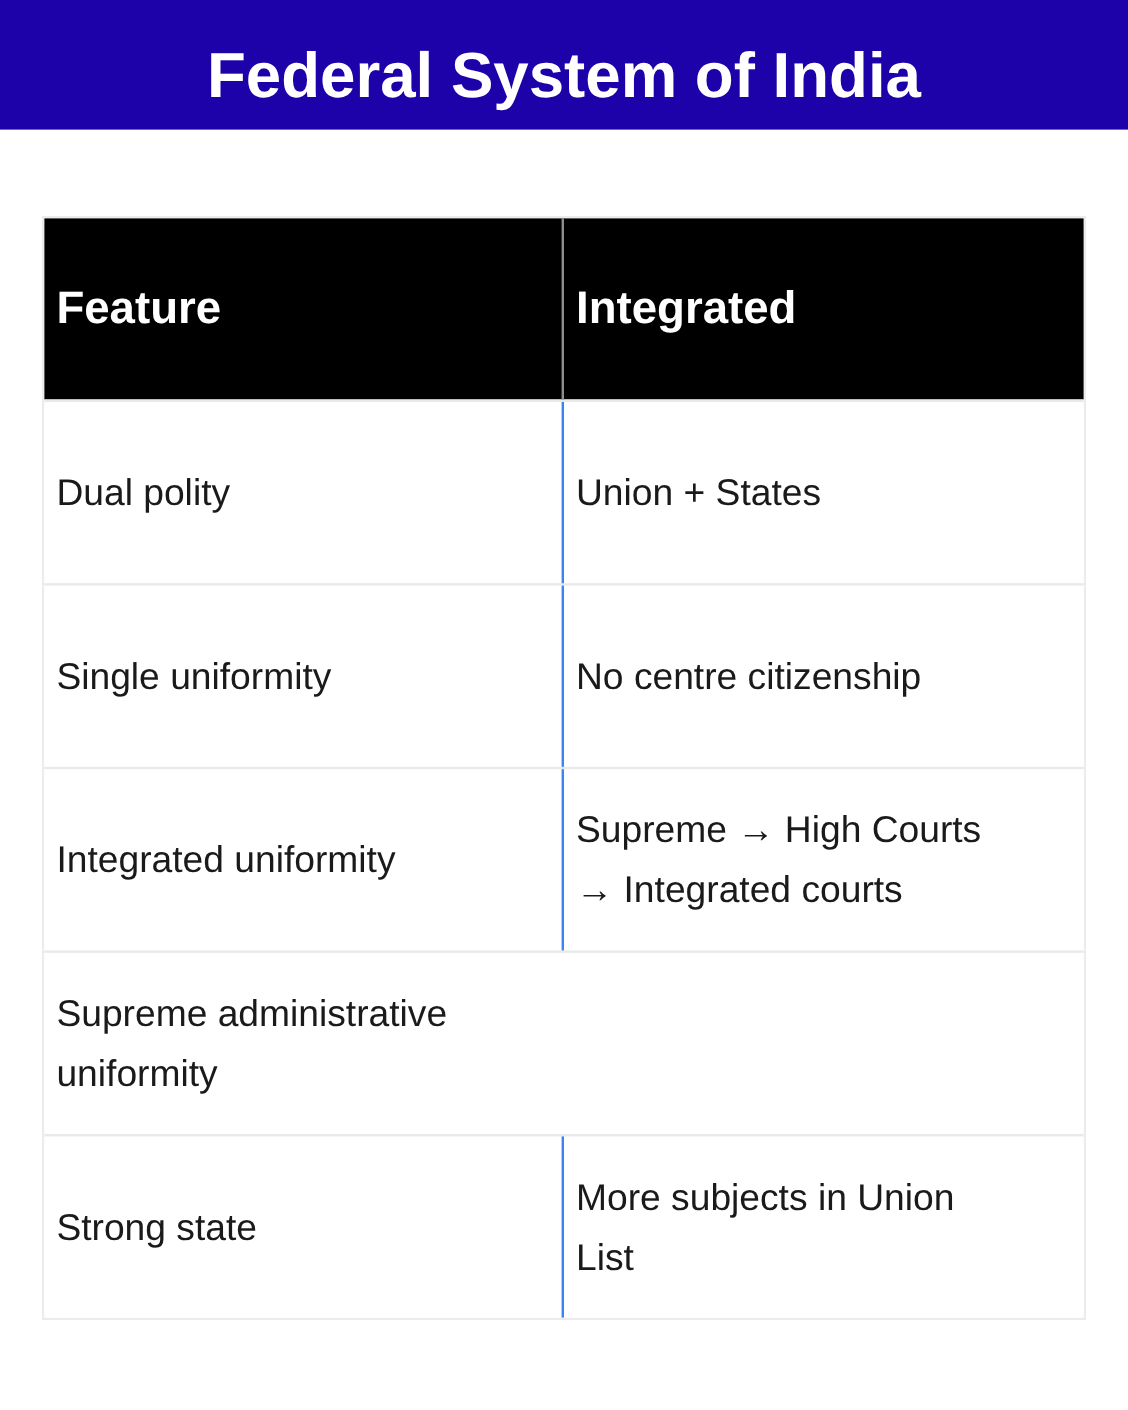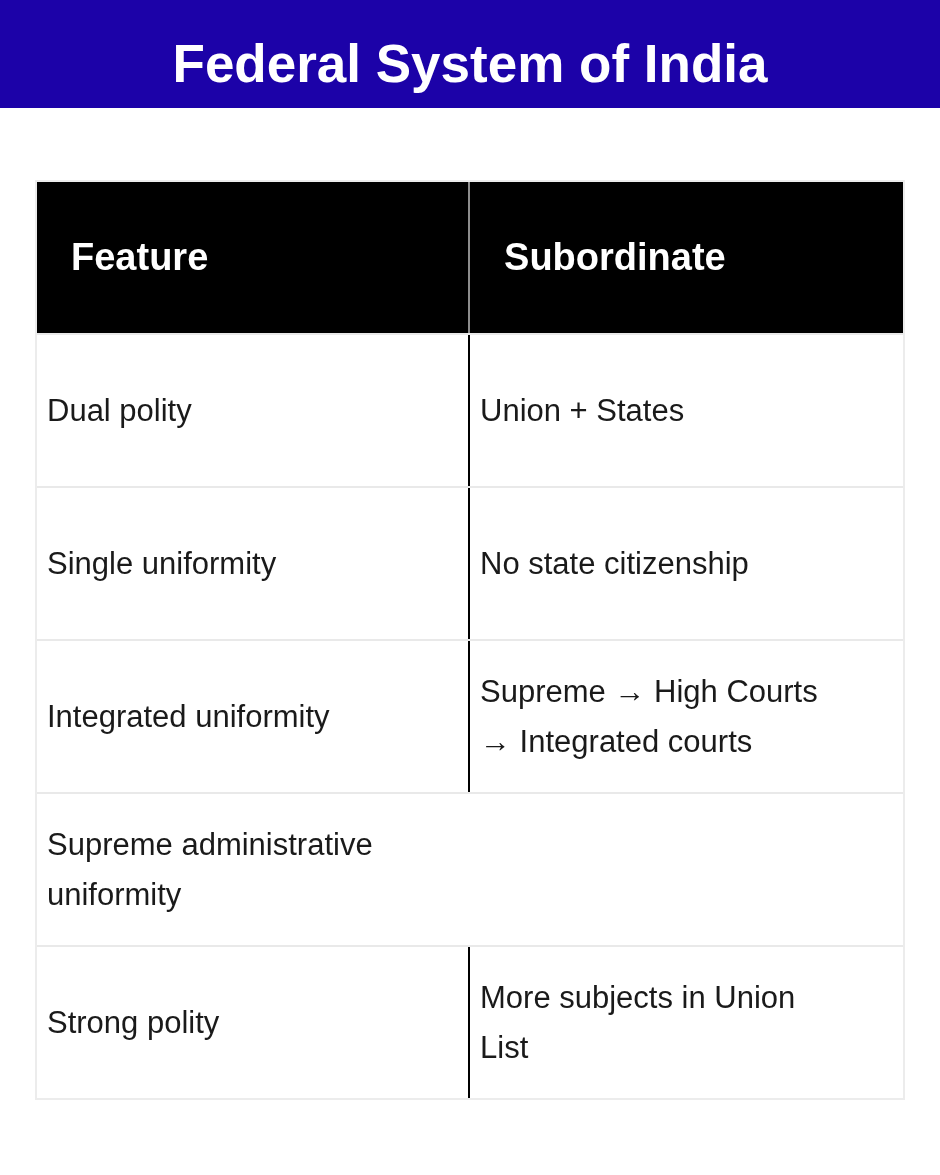--- a/index.html
+++ b/index.html
@@ -43,7 +43,7 @@
     background: #ffffff;
     border-top: 2px solid #e9e9e9;
   }
-  .tr.head .td { border-right-color: #8d8d8d; margin-left: 24px; }
+  .tr.head .td { border-right-color: #8d8d8d; }
   .td {
     width: 50%;
     display: flex;

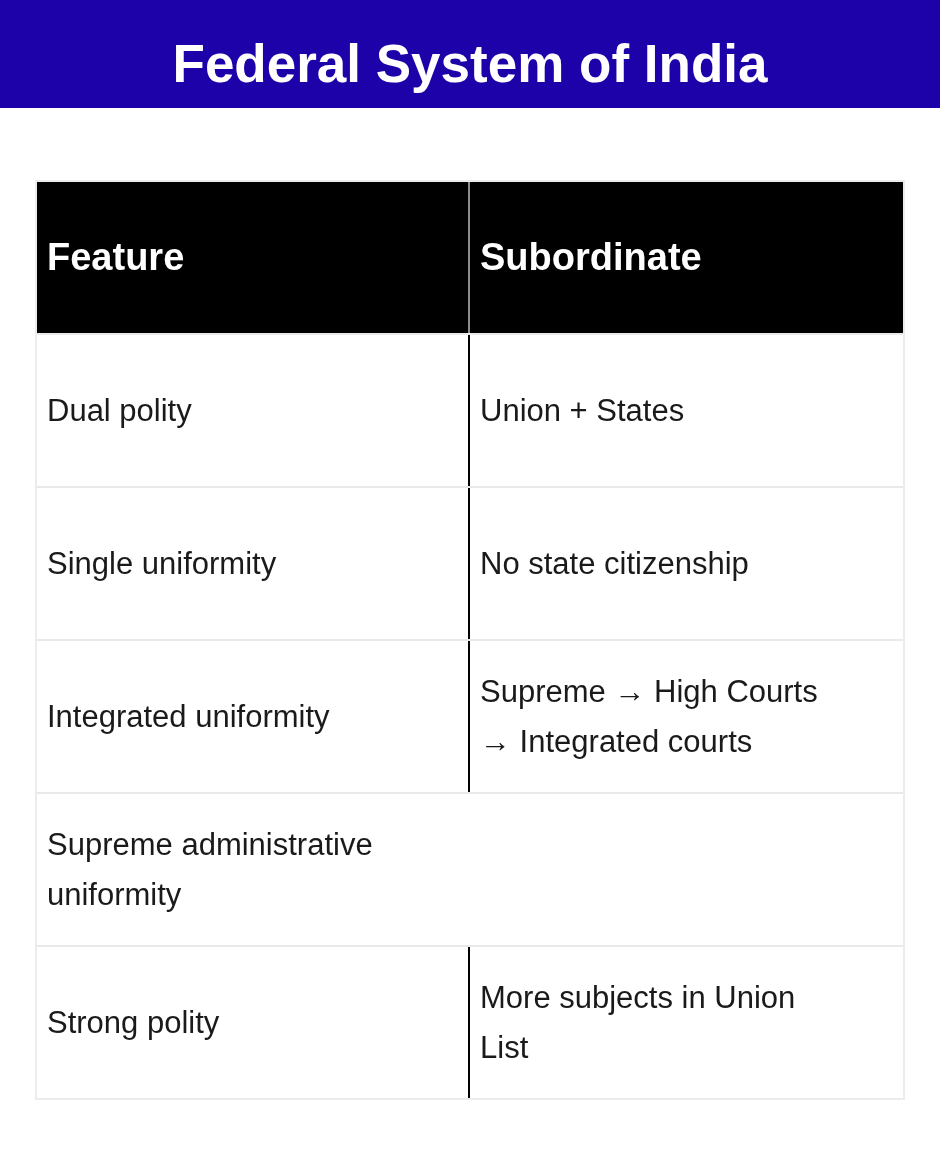--- a/index.html
+++ b/index.html
@@ -78,7 +78,7 @@
       <span class="th-text">Feature</span>
     </div>
     <div class="td col-desc">
-      <span class="th-text">Subordinate</span>
+      <span class="th-text">Integrated</span>
     </div>
   </div>
 

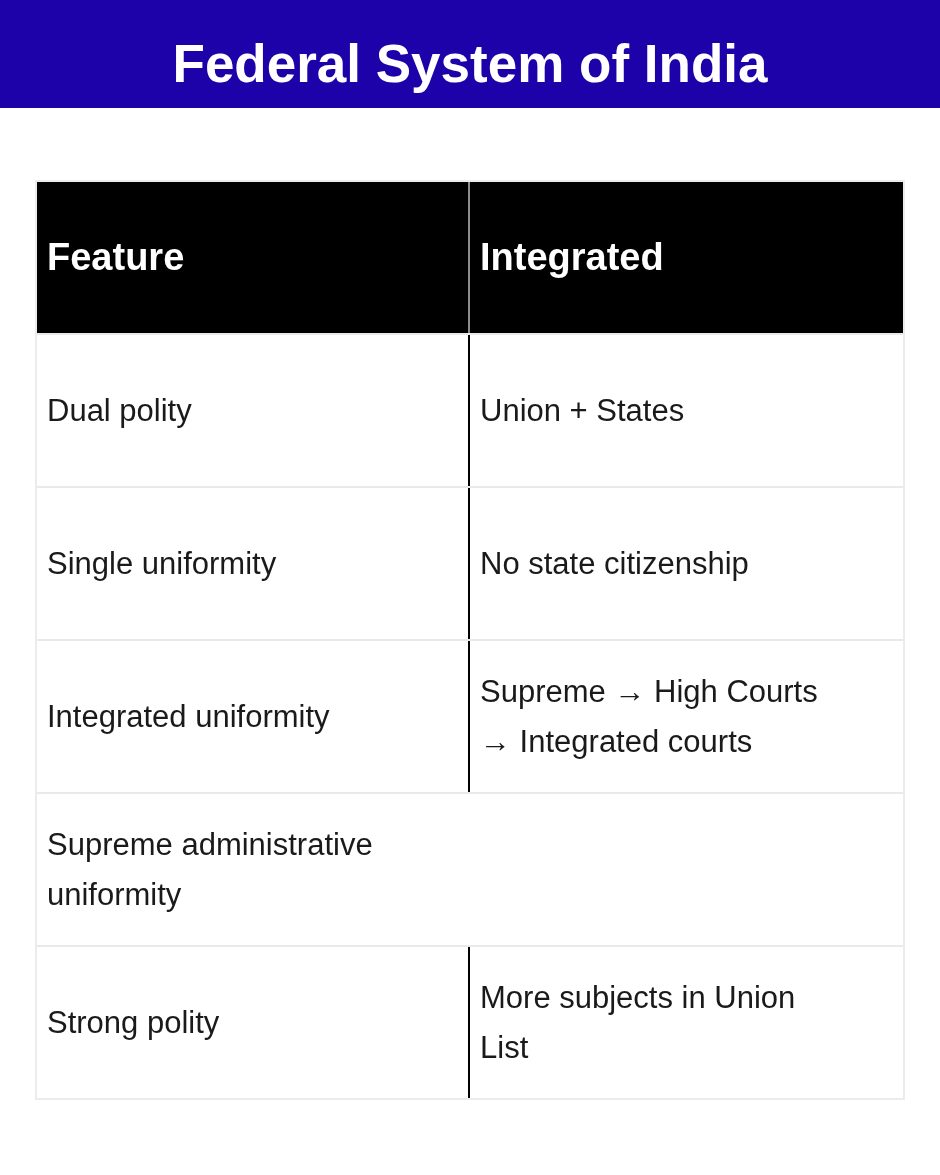--- a/index.html
+++ b/index.html
@@ -50,7 +50,7 @@
     align-items: center;
     padding-left: 10px;
   }
-  .td.col-feature { border-right: 2px solid #000000; }
+  .td.col-feature { border-right: 2px solid #3b82f6; }
   .tr.head .col-feature { border-right: 2px solid #8d8d8d; }
   .th-text {
     color: #ffffff;

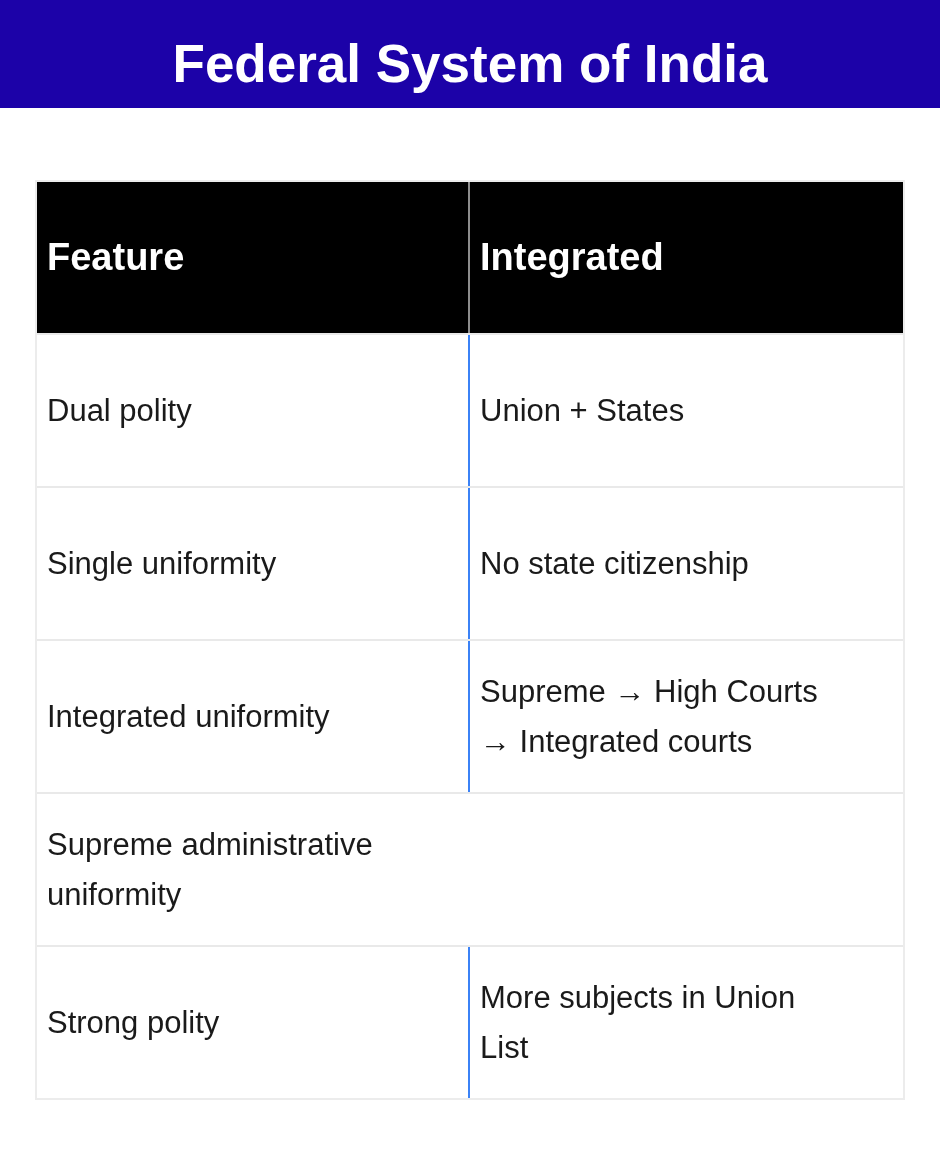--- a/index.html
+++ b/index.html
@@ -96,7 +96,7 @@
       <span class="cell-text">Single uniformity</span>
     </div>
     <div class="td col-desc">
-      <span class="cell-text">No state citizenship</span>
+      <span class="cell-text">No centre citizenship</span>
     </div>
   </div>
 

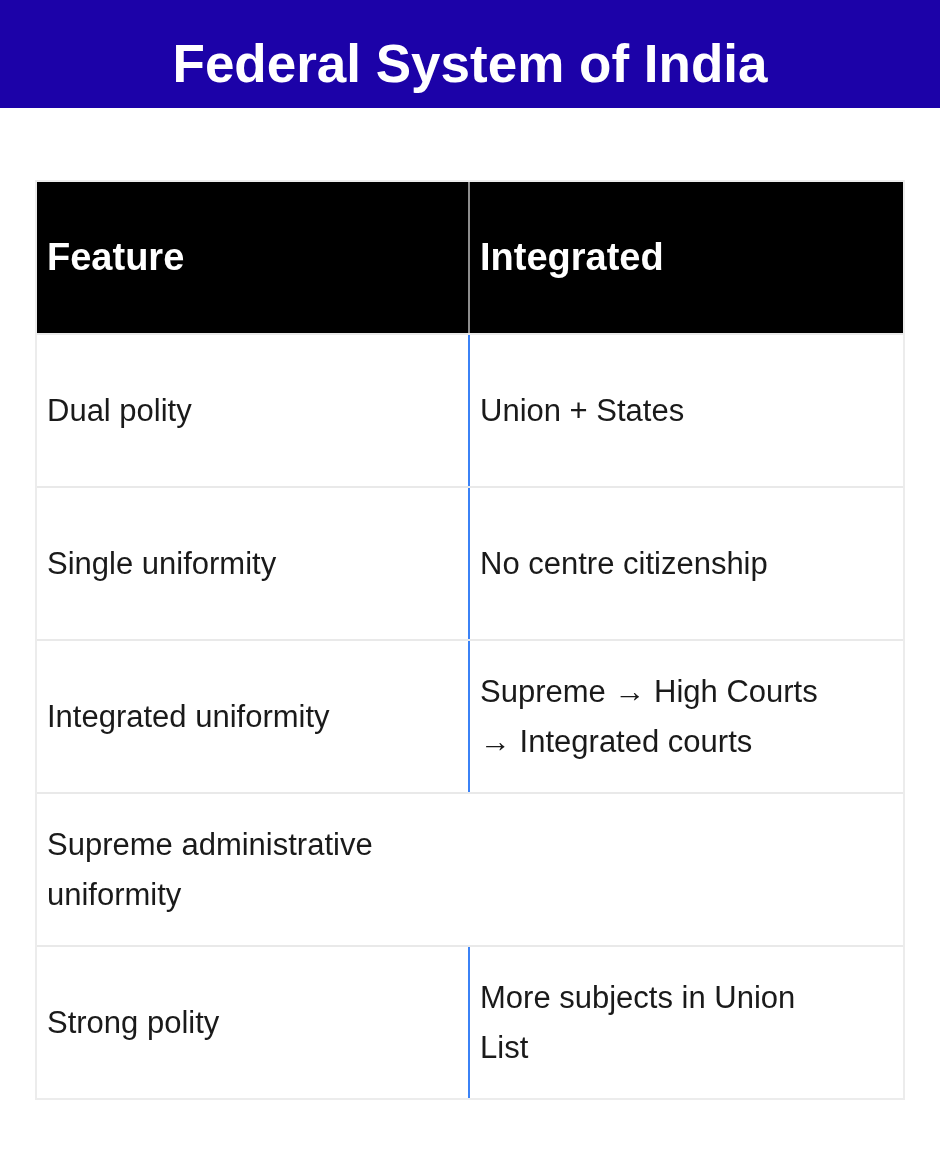--- a/index.html
+++ b/index.html
@@ -117,7 +117,7 @@
 
   <div class="tr body-row">
     <div class="td col-feature">
-      <span class="cell-text">Strong polity</span>
+      <span class="cell-text">Strong state</span>
     </div>
     <div class="td col-desc">
       <span class="cell-text">More subjects in Union List</span>

